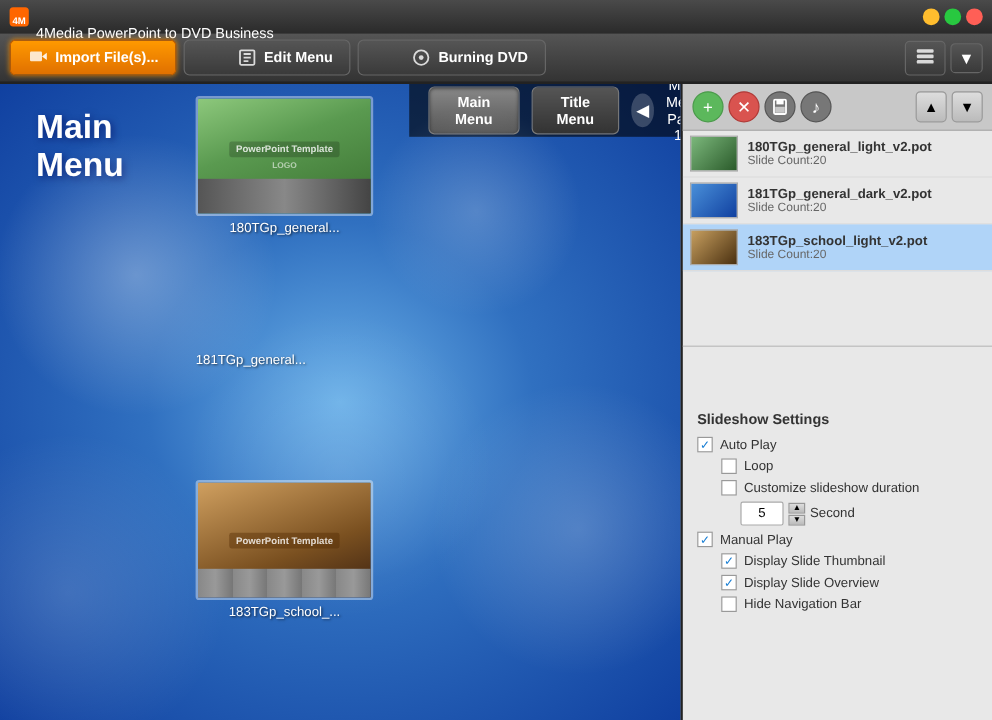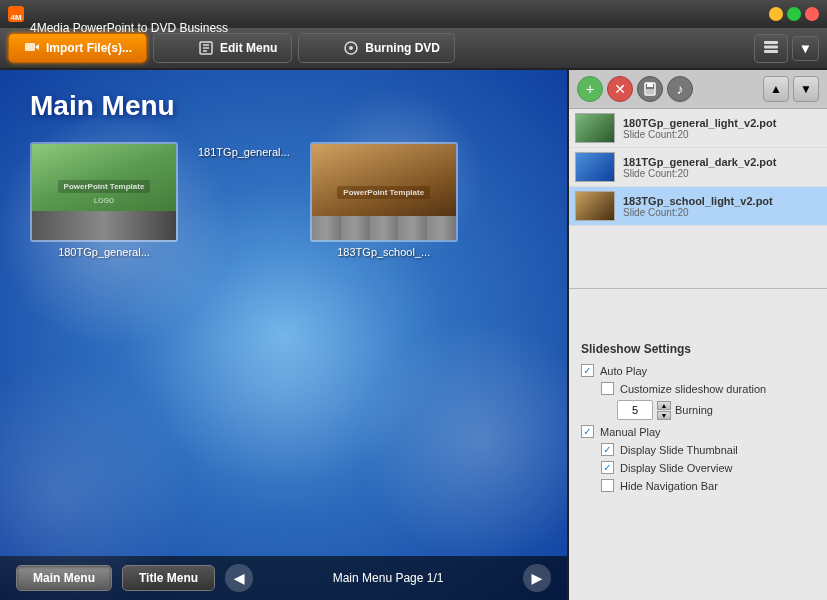--- a/index.html
+++ b/index.html
@@ -115,7 +115,7 @@
       position: relative;
       overflow: hidden;
       display: flex;
-      flex-direction: column;
+      flex-direction: row;
     }
 
     

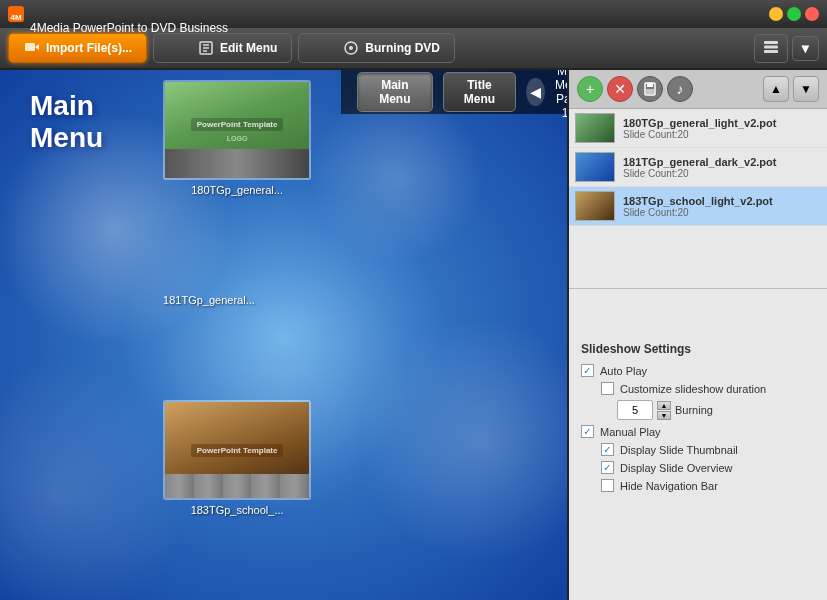--- a/index.html
+++ b/index.html
@@ -565,6 +565,10 @@
         <span class="setting-label">Auto Play</span>
       </div>
 
+      <div class="setting-row indent">
+        <div class="cb"></div>
+        <span class="setting-label">Loop</span>
+      </div>
 
       <div class="setting-row indent">
         <div class="cb"></div>

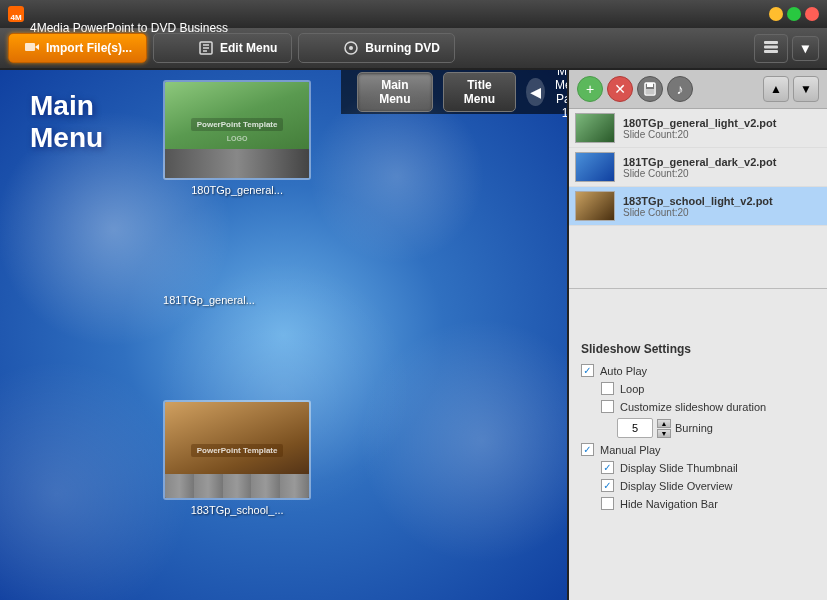--- a/index.html
+++ b/index.html
@@ -581,7 +581,7 @@
           <button class="spin-btn">▲</button>
           <button class="spin-btn">▼</button>
         </div>
-        <span class="duration-unit">Burning</span>
+        <span class="duration-unit">Second</span>
       </div>
 
       <div class="setting-row">

